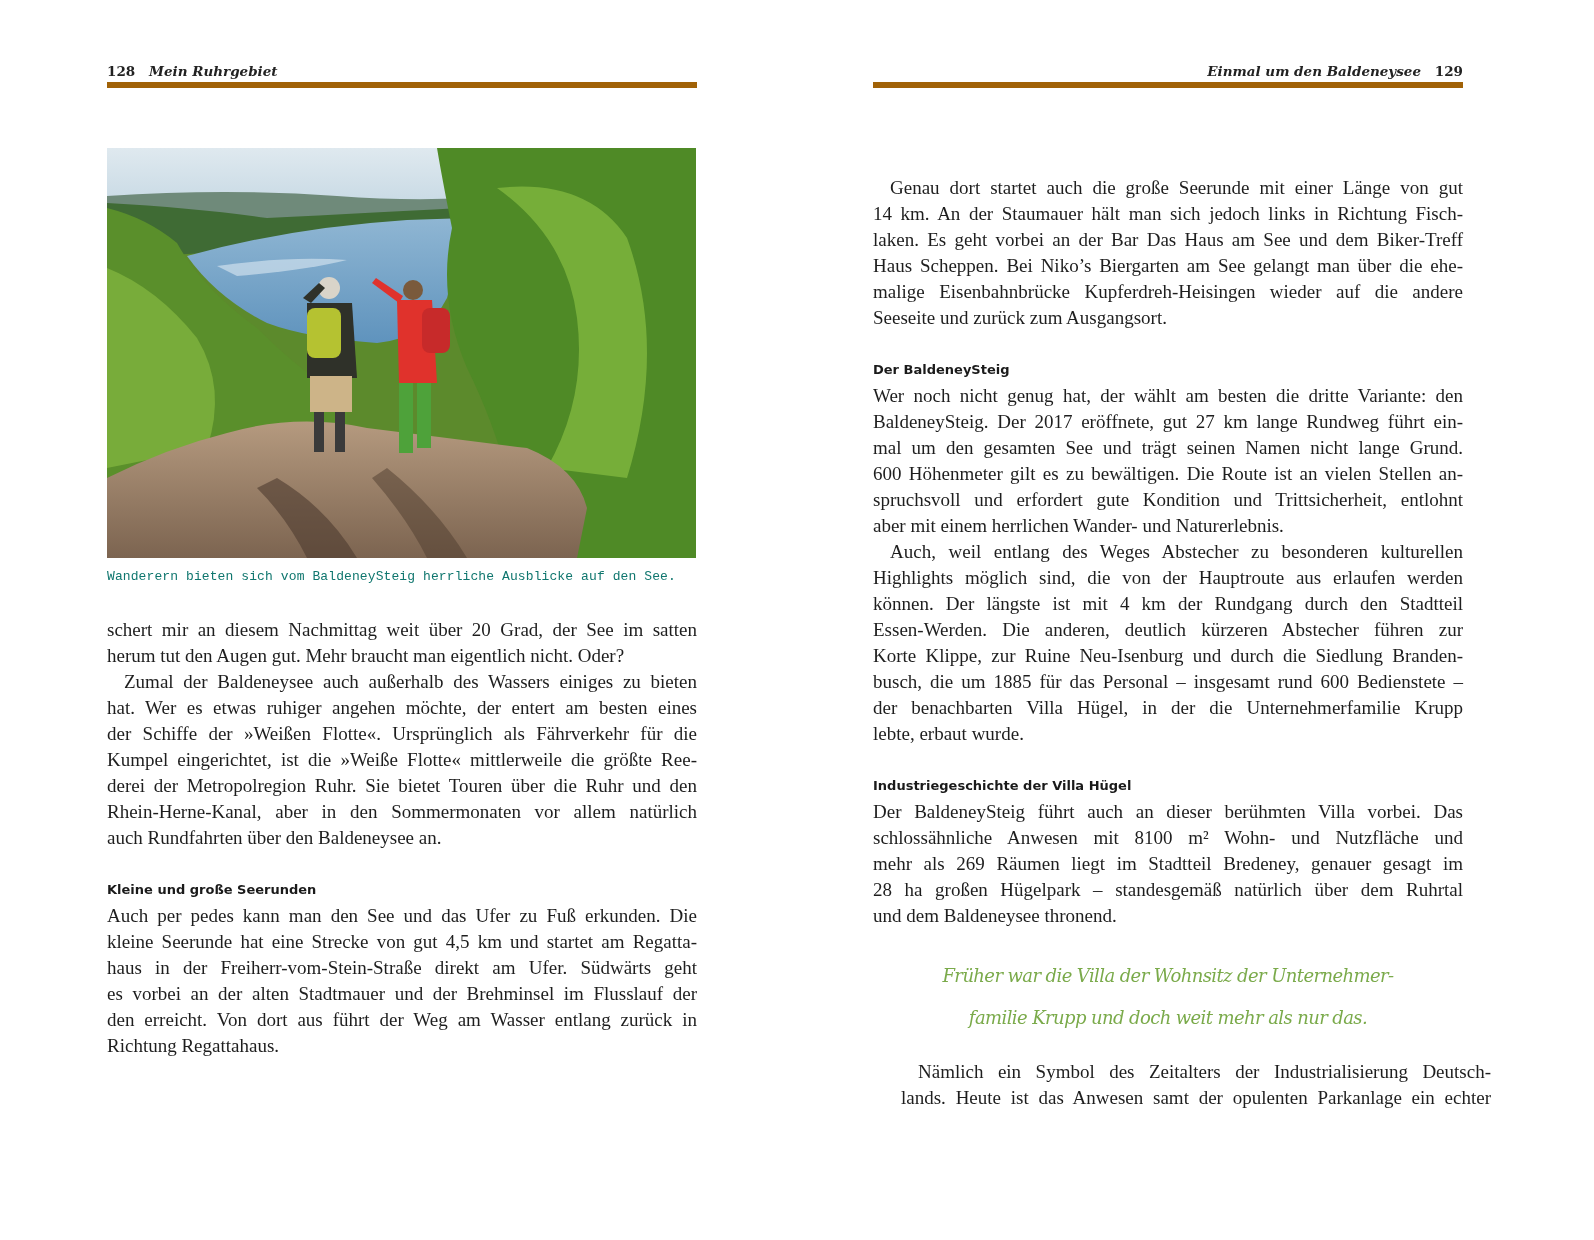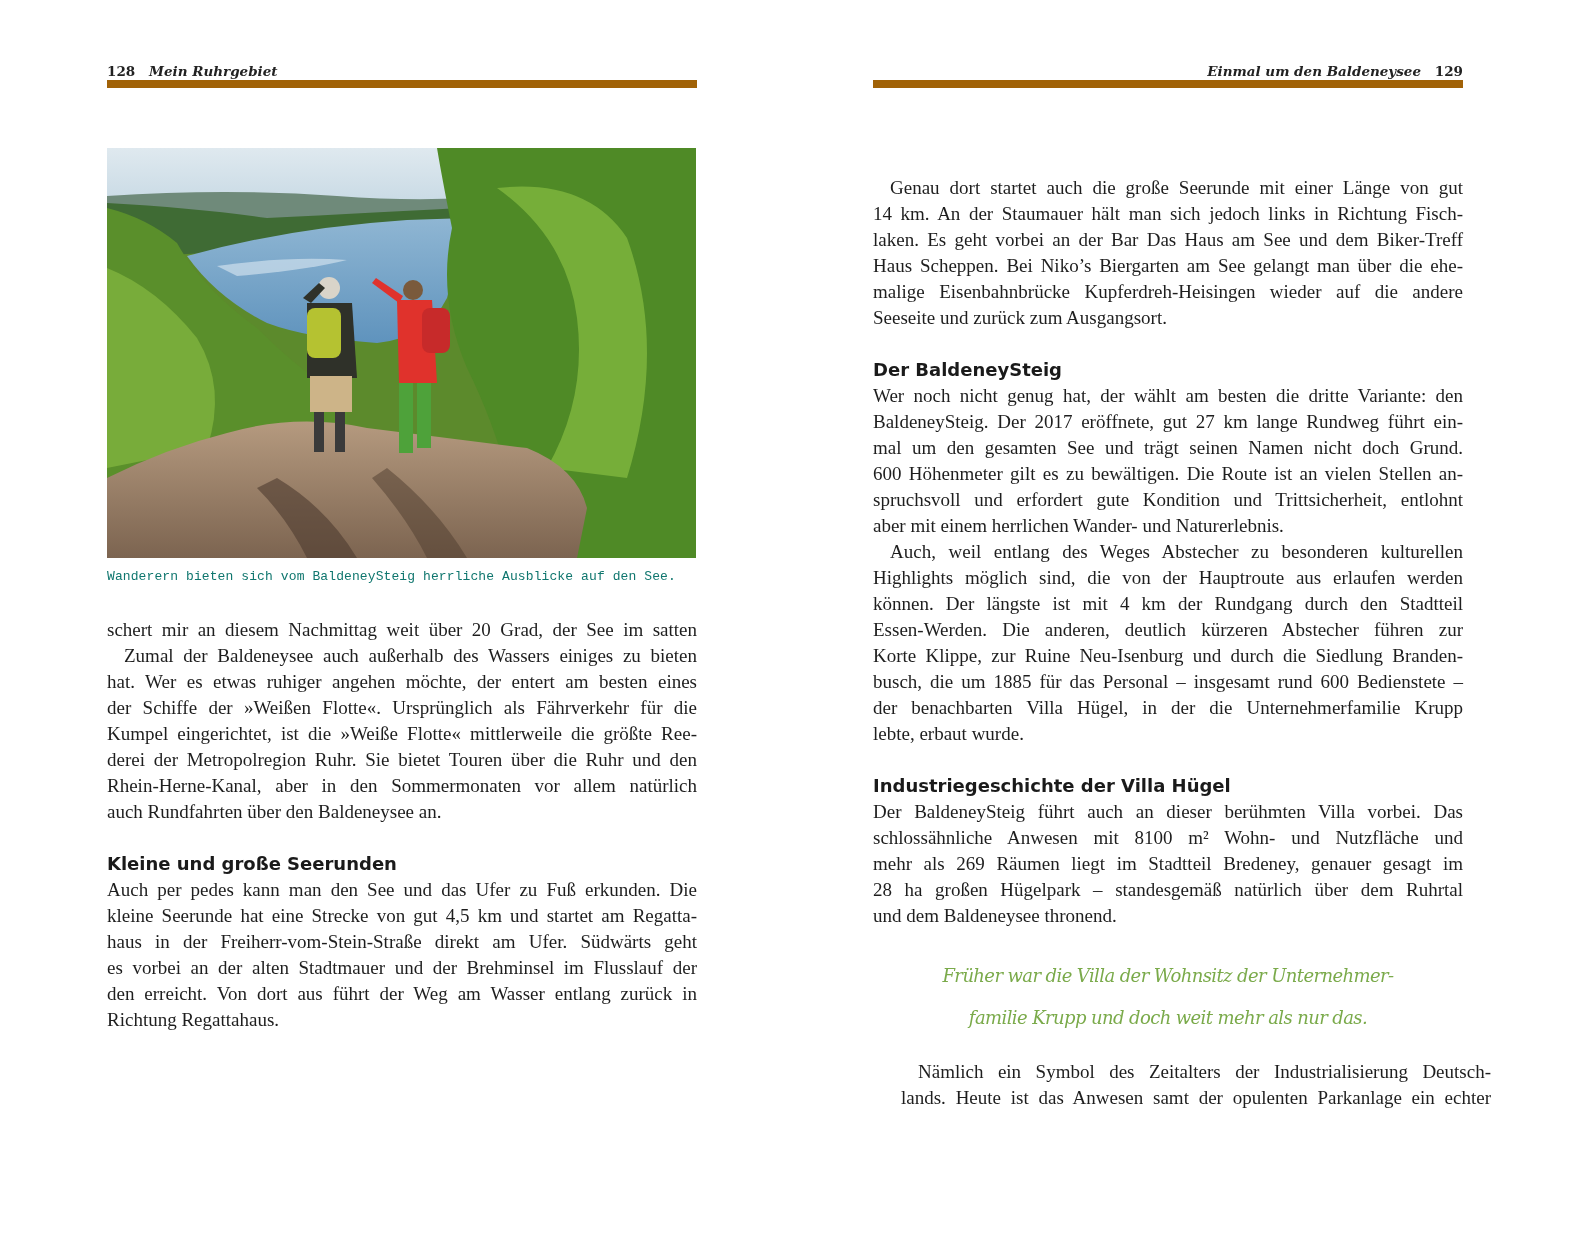--- a/index.html
+++ b/index.html
@@ -29,7 +29,7 @@
       left: 0;
       width: 590px;
       height: 26px;
-      border-bottom: 8px solid #a16207;
+      border-bottom: 6px solid #a16207;
       font-family: "DejaVu Serif", serif;
       font-weight: bold;
       font-size: 13.5px;

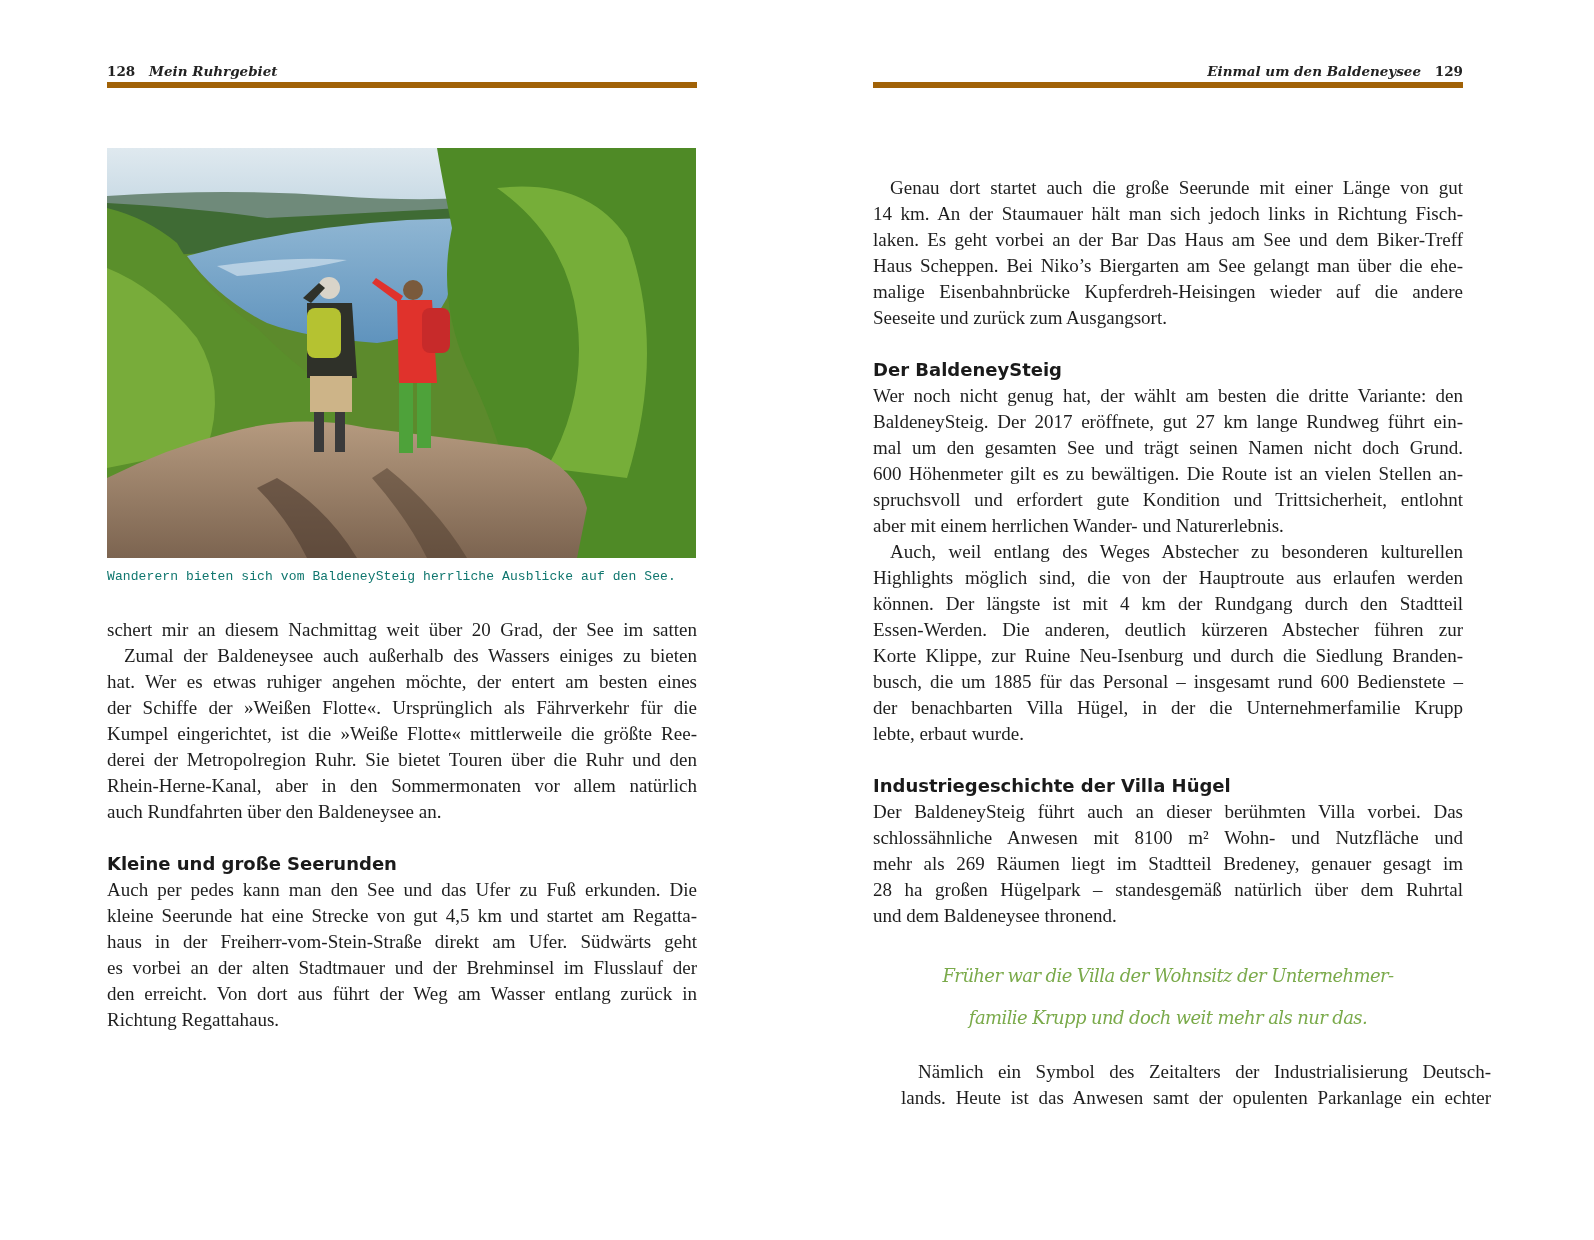--- a/index.html
+++ b/index.html
@@ -100,7 +100,7 @@
       line-height: 26px;
       font-family: "DejaVu Sans", sans-serif;
       font-weight: bold;
-      font-size: 18px;
+      font-size: 13px;
       color: #1a1a1a;
       white-space: nowrap;
     }

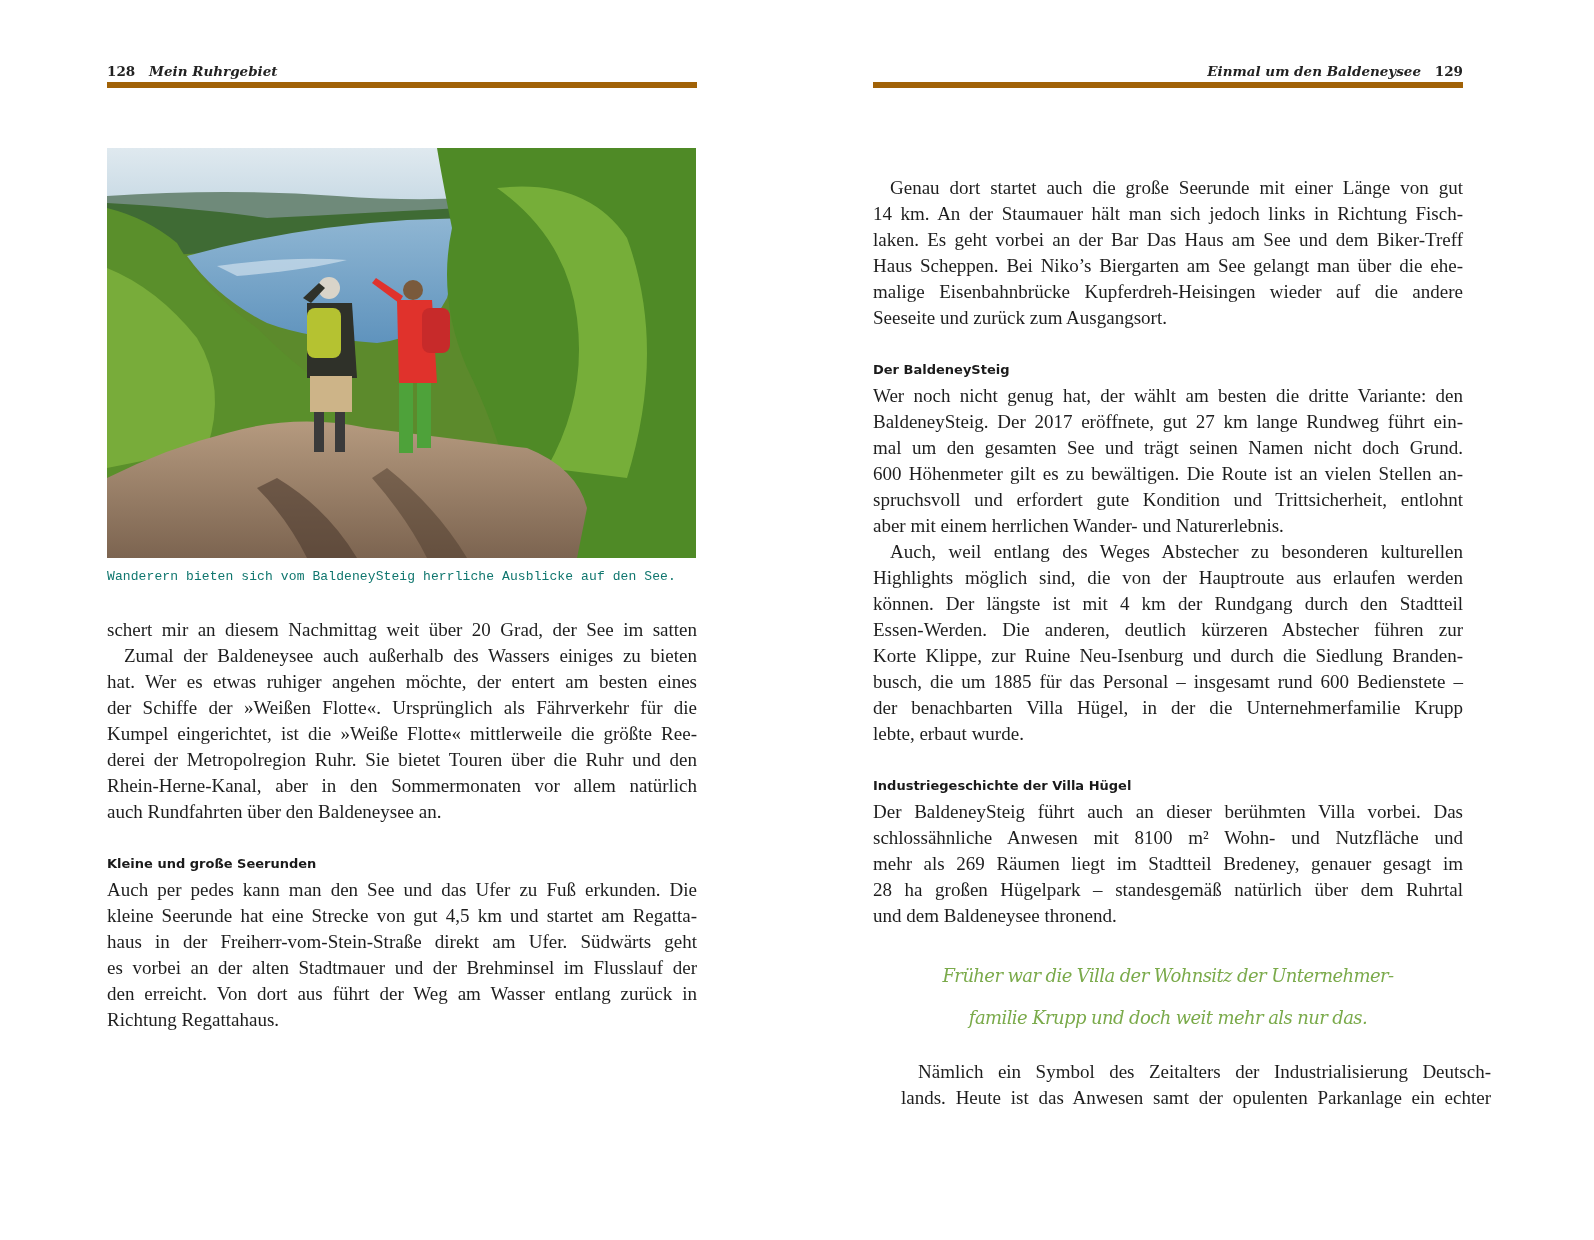--- a/index.html
+++ b/index.html
@@ -220,7 +220,7 @@
     <span class="heading">Der BaldeneySteig</span>
     <span class="line">Wer noch nicht genug hat, der wählt am besten die dritte Variante: den</span>
     <span class="line">BaldeneySteig. Der 2017 eröffnete, gut 27 km lange Rundweg führt ein-</span>
-    <span class="line">mal um den gesamten See und trägt seinen Namen nicht doch Grund.</span>
+    <span class="line">mal um den gesamten See und trägt seinen Namen nicht lange Grund.</span>
     <span class="line">600 Höhenmeter gilt es zu bewältigen. Die Route ist an vielen Stellen an-</span>
     <span class="line">spruchsvoll und erfordert gute Kondition und Trittsicherheit, entlohnt</span>
     <span class="line last">aber mit einem herrlichen Wander- und Naturerlebnis.</span>

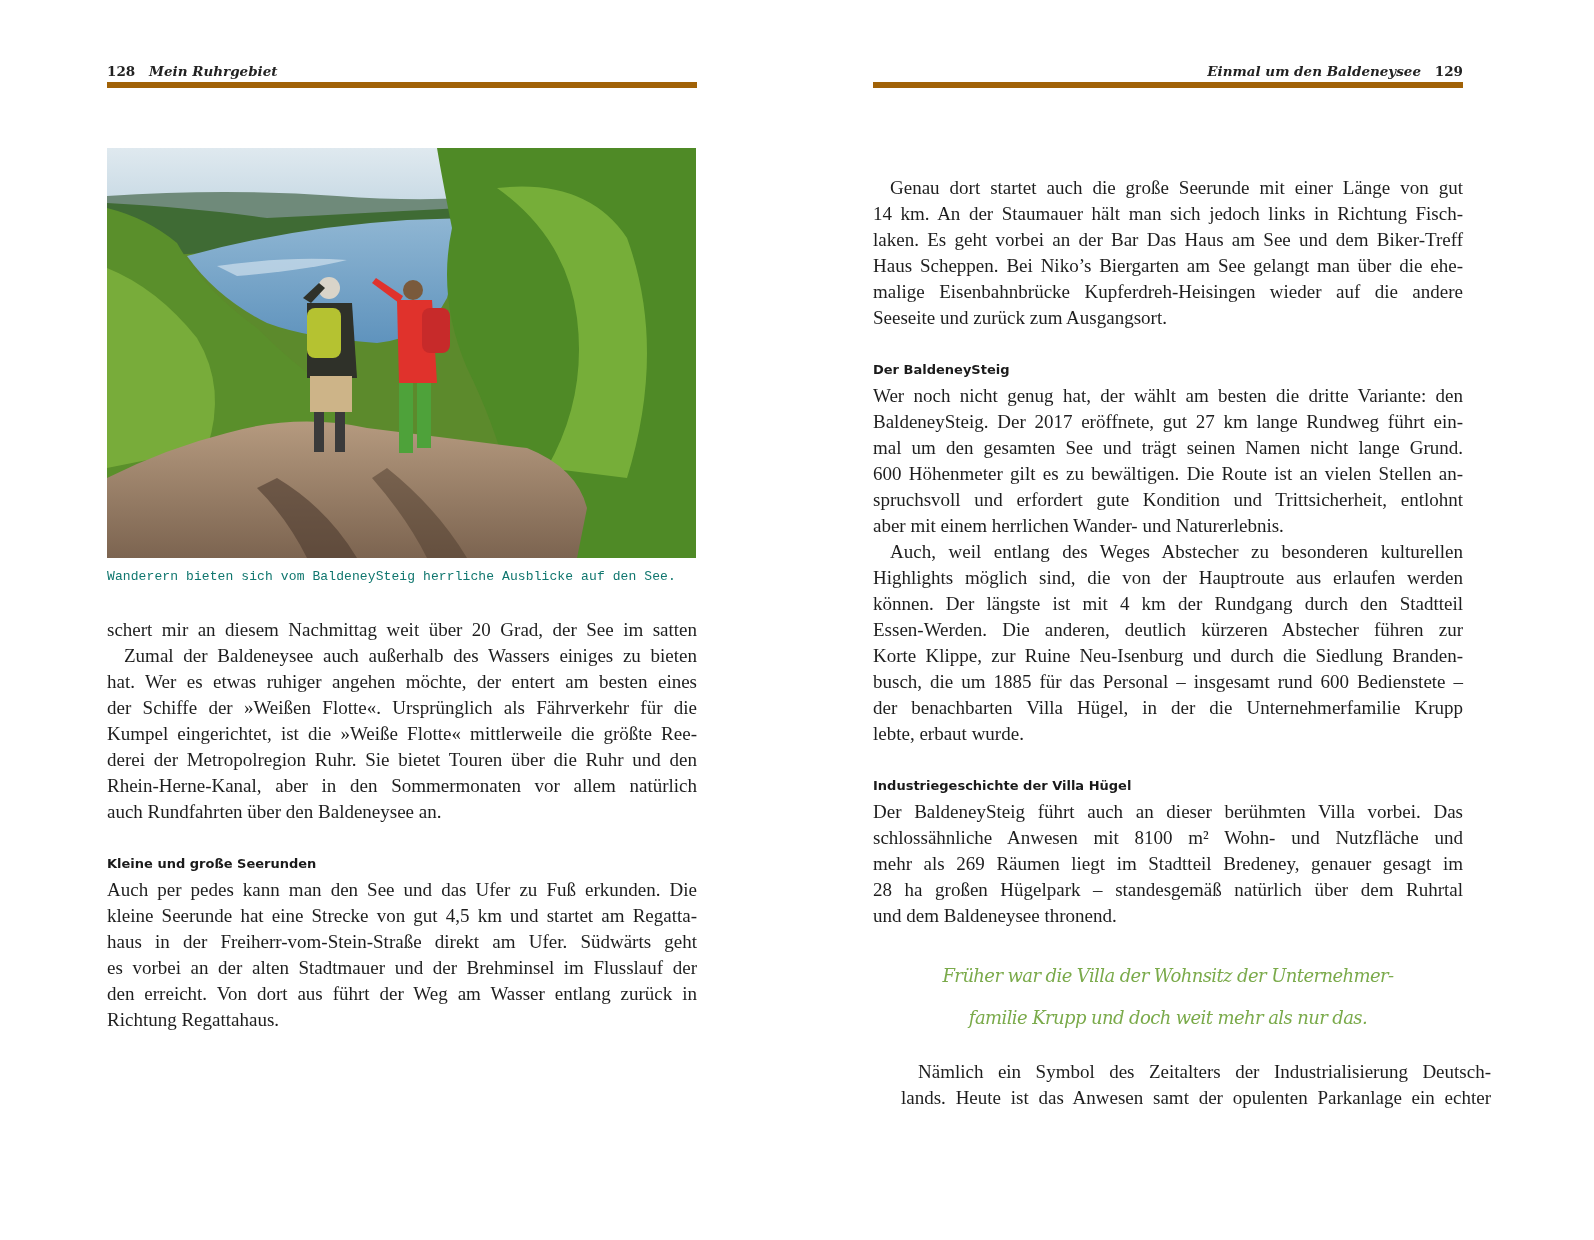--- a/index.html
+++ b/index.html
@@ -185,6 +185,7 @@
 
   <div class="textblock" style="top:617px;">
     <span class="line">schert mir an diesem Nachmittag weit über 20 Grad, der See im satten</span>
+    <span class="line last">herum tut den Augen gut. Mehr braucht man eigentlich nicht. Oder?</span>
     <span class="line indent">Zumal der Baldeneysee auch außerhalb des Wassers einiges zu bieten</span>
     <span class="line">hat. Wer es etwas ruhiger angehen möchte, der entert am besten eines</span>
     <span class="line">der Schiffe der »Weißen Flotte«. Ursprünglich als Fährverkehr für die</span>

